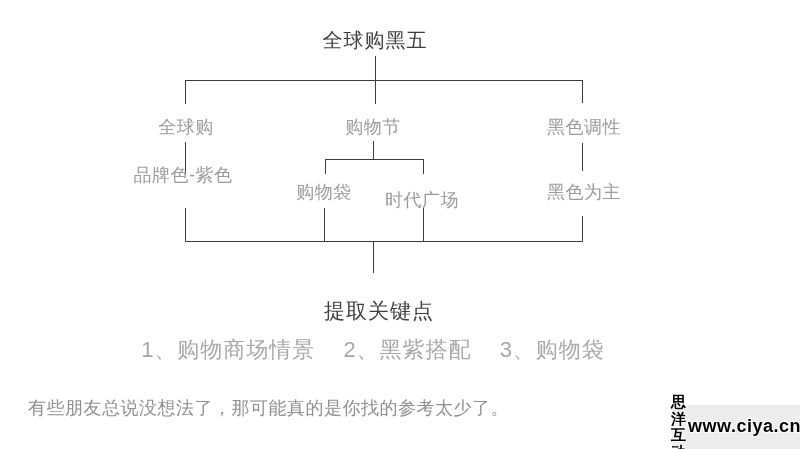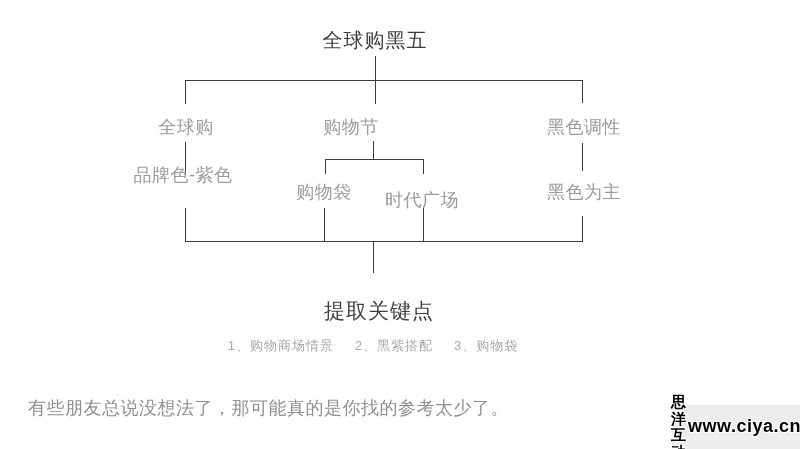--- a/index.html
+++ b/index.html
@@ -56,7 +56,7 @@
   <div class="vline" style="left:582px;top:80px;height:23px"></div>
 
   <div class="ctext node" style="left:186px;top:118px">全球购</div>
-  <div class="ctext node" style="left:351px;top:118px">购物节</div>
+  <div class="ctext node" style="left:373px;top:118px">购物节</div>
   <div class="ctext node" style="left:584px;top:118px">黑色调性</div>
 
   <div class="vline" style="left:185px;top:142px;height:33px"></div>

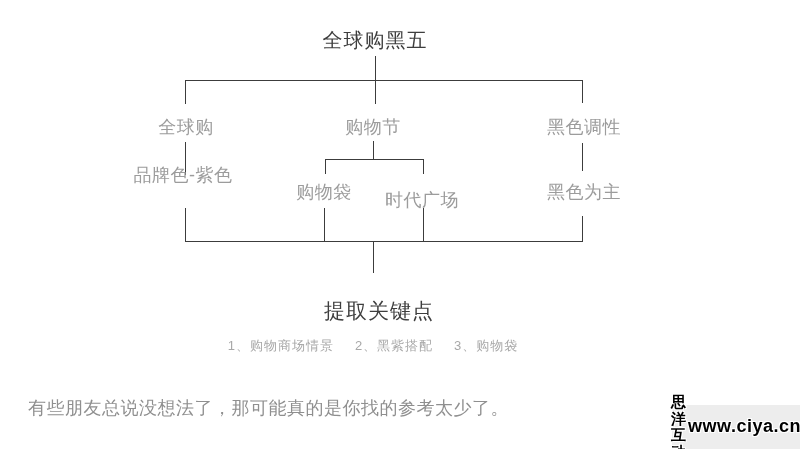--- a/index.html
+++ b/index.html
@@ -24,8 +24,8 @@
   }
   .keypoints{
     position:absolute;left:373px;top:339px;transform:translateX(-50%);
-    display:flex;gap:21px;white-space:nowrap;line-height:1;
-    font-size:13px;color:var(--muted,#a8a8a8);letter-spacing:1px;
+    display:flex;gap:28px;white-space:nowrap;line-height:1;
+    font-size:22px;color:var(--muted,#a8a8a8);letter-spacing:1px;
   }
   .note{
     position:absolute;left:28px;top:398px;line-height:1.2;white-space:nowrap;

